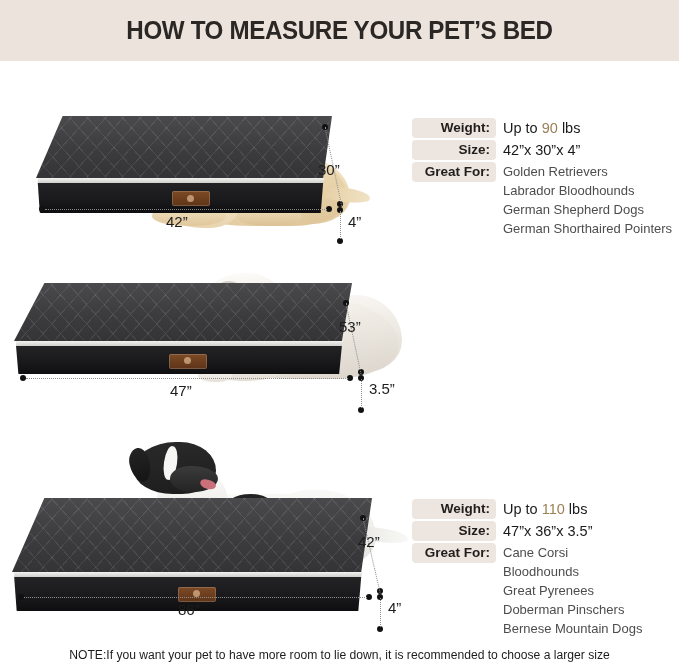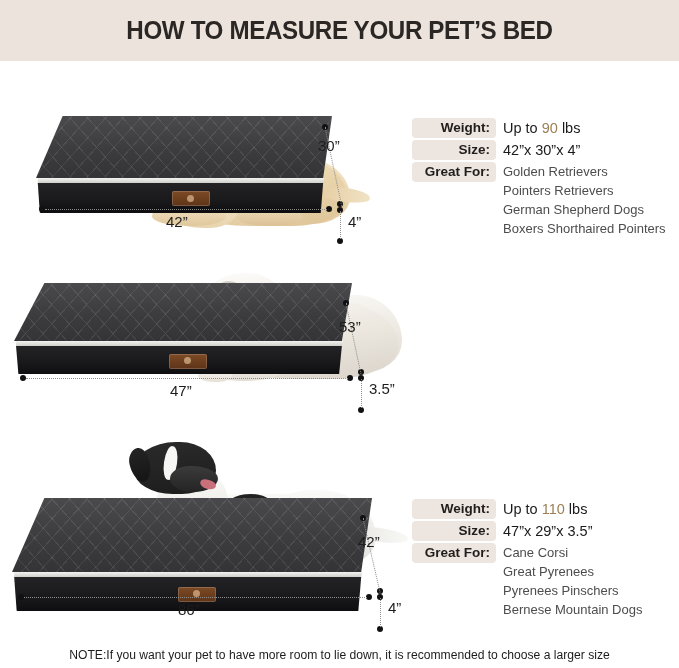--- a/index.html
+++ b/index.html
@@ -444,7 +444,7 @@
   <div class="dim-dot" style="left:322px; top:63px;"></div>
   <div class="dim-dot" style="left:337px; top:140px;"></div>
   <div class="dim-line-d" style="left:325px; top:66px; width:80px; transform:rotate(78deg);"></div>
-  <div class="dim-label" style="left:318px; top:76px;">30”</div>
+  <div class="dim-label" style="left:318px; top:100px;">30”</div>
 
   <div class="dim-dot" style="left:337px; top:146px;"></div>
   <div class="dim-dot" style="left:337px; top:177px;"></div>

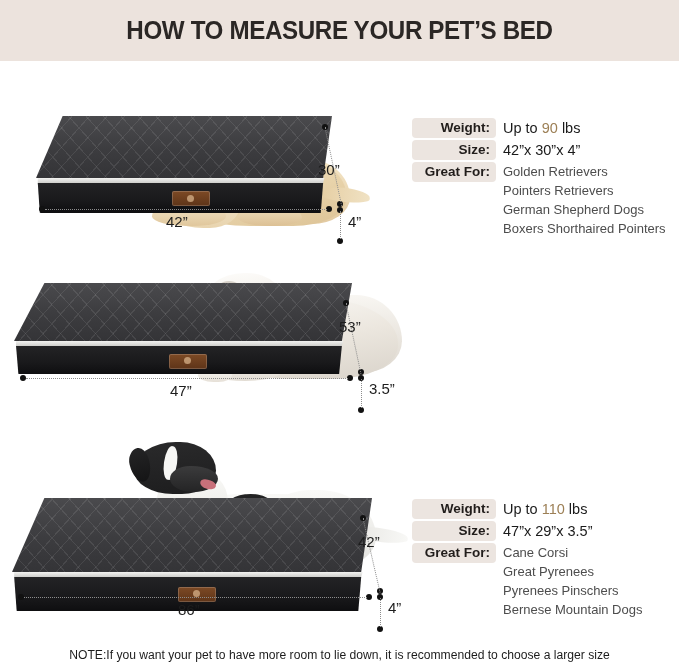--- a/index.html
+++ b/index.html
@@ -469,7 +469,7 @@
       <div class="spec-chip">Great For:</div>
       <div class="spec-breeds">
         <div class="spec-breed-item">Golden Retrievers</div>
-        <div class="spec-breed-item">Pointers Retrievers</div>
+        <div class="spec-breed-item">Labrador Bloodhounds</div>
         <div class="spec-breed-item">German Shepherd Dogs</div>
         <div class="spec-breed-item">Boxers Shorthaired Pointers</div>
       </div>

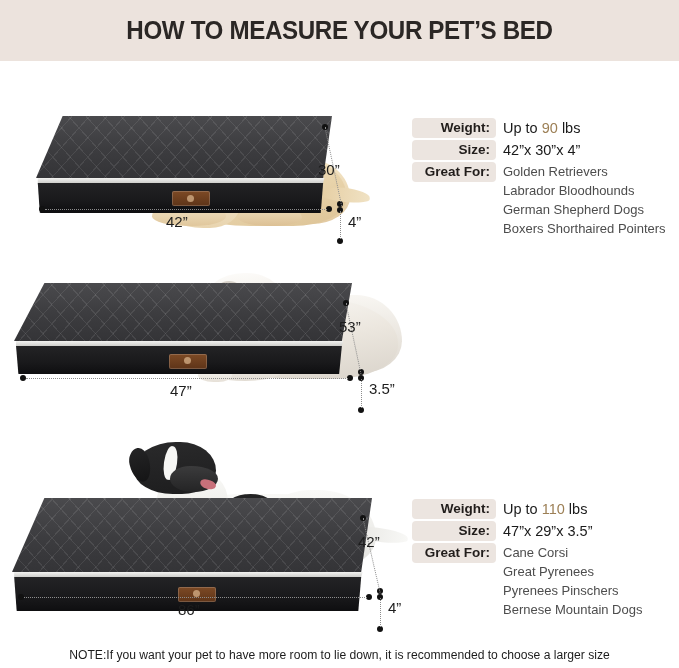--- a/index.html
+++ b/index.html
@@ -471,7 +471,7 @@
         <div class="spec-breed-item">Golden Retrievers</div>
         <div class="spec-breed-item">Labrador Bloodhounds</div>
         <div class="spec-breed-item">German Shepherd Dogs</div>
-        <div class="spec-breed-item">Boxers Shorthaired Pointers</div>
+        <div class="spec-breed-item">German Shorthaired Pointers</div>
       </div>
     </div>
   </div>

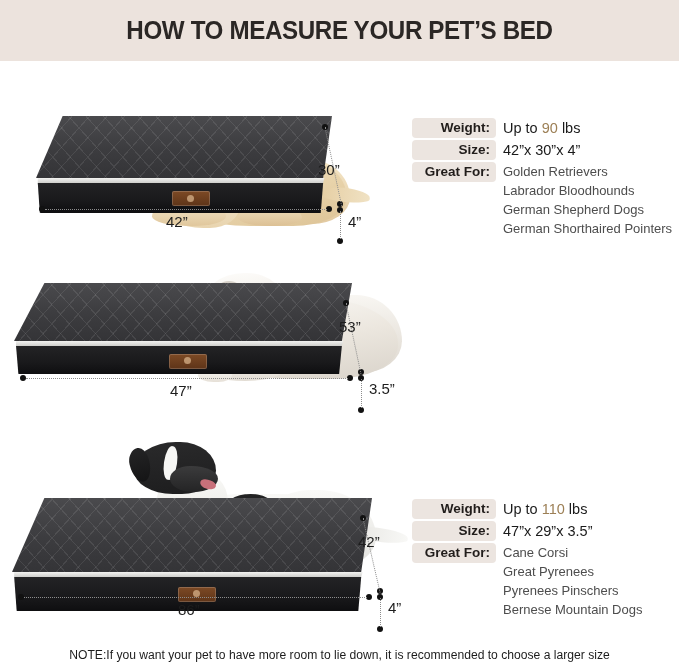--- a/index.html
+++ b/index.html
@@ -521,7 +521,7 @@
     </div>
     <div class="spec-row">
       <div class="spec-chip">Size:</div>
-      <div class="spec-value">47”x 29”x 3.5”</div>
+      <div class="spec-value">47”x 36”x 3.5”</div>
     </div>
     <div class="spec-row breeds-row">
       <div class="spec-chip">Great For:</div>

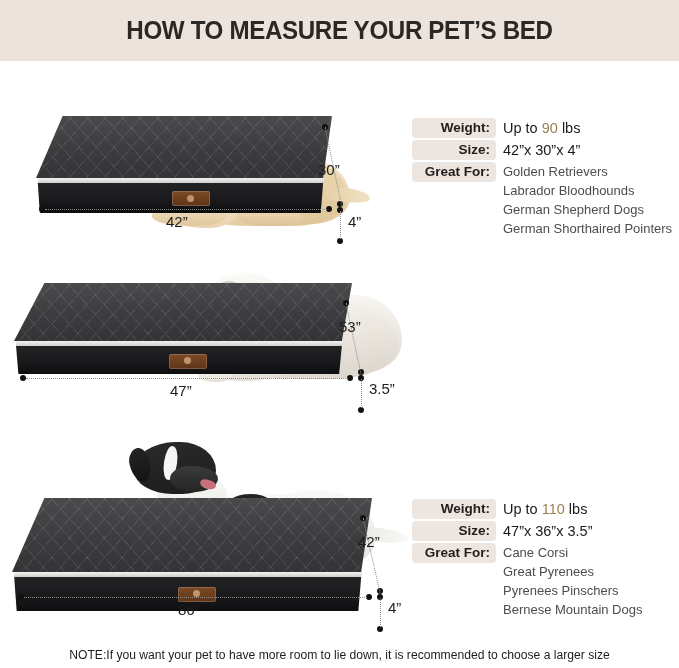--- a/index.html
+++ b/index.html
@@ -527,6 +527,7 @@
       <div class="spec-chip">Great For:</div>
       <div class="spec-breeds">
         <div class="spec-breed-item">Cane Corsi</div>
+        <div class="spec-breed-item">Bloodhounds</div>
         <div class="spec-breed-item">Great Pyrenees</div>
         <div class="spec-breed-item">Pyrenees Pinschers</div>
         <div class="spec-breed-item">Bernese Mountain Dogs</div>

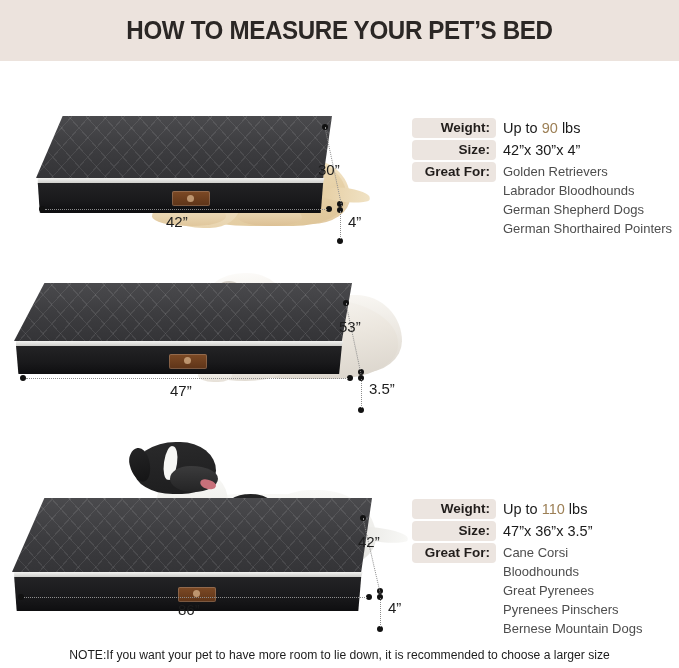--- a/index.html
+++ b/index.html
@@ -529,7 +529,7 @@
         <div class="spec-breed-item">Cane Corsi</div>
         <div class="spec-breed-item">Bloodhounds</div>
         <div class="spec-breed-item">Great Pyrenees</div>
-        <div class="spec-breed-item">Pyrenees Pinschers</div>
+        <div class="spec-breed-item">Doberman Pinschers</div>
         <div class="spec-breed-item">Bernese Mountain Dogs</div>
       </div>
     </div>

